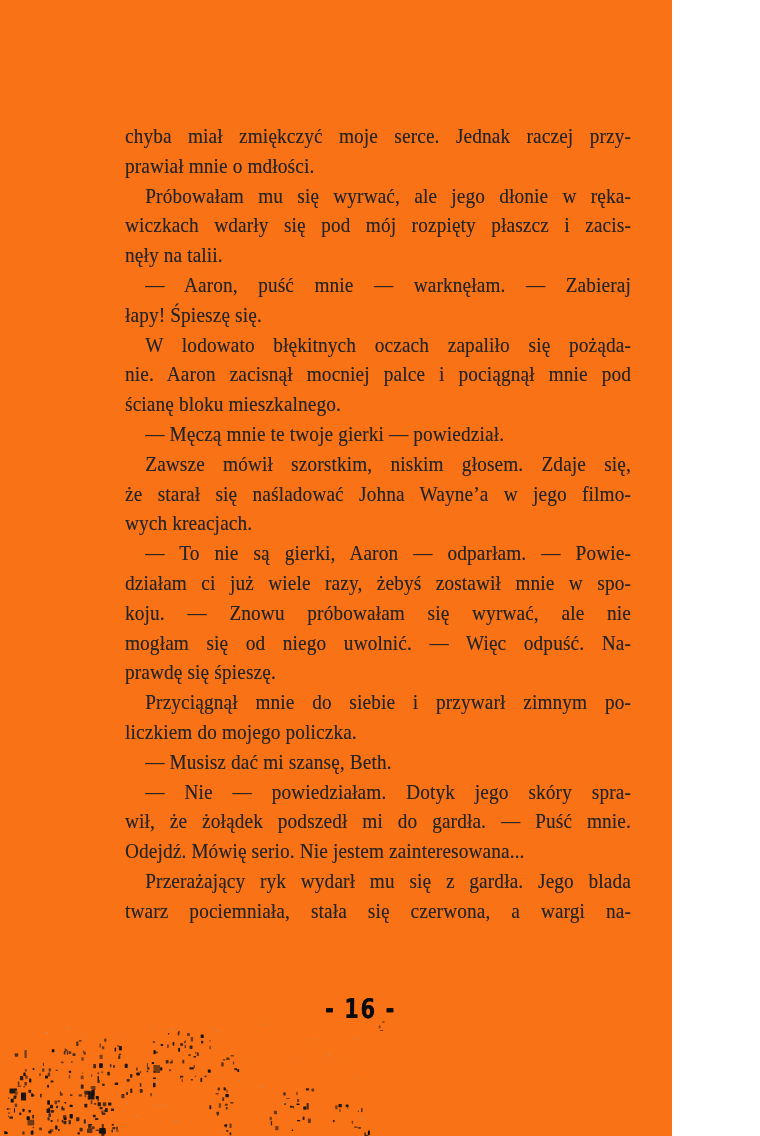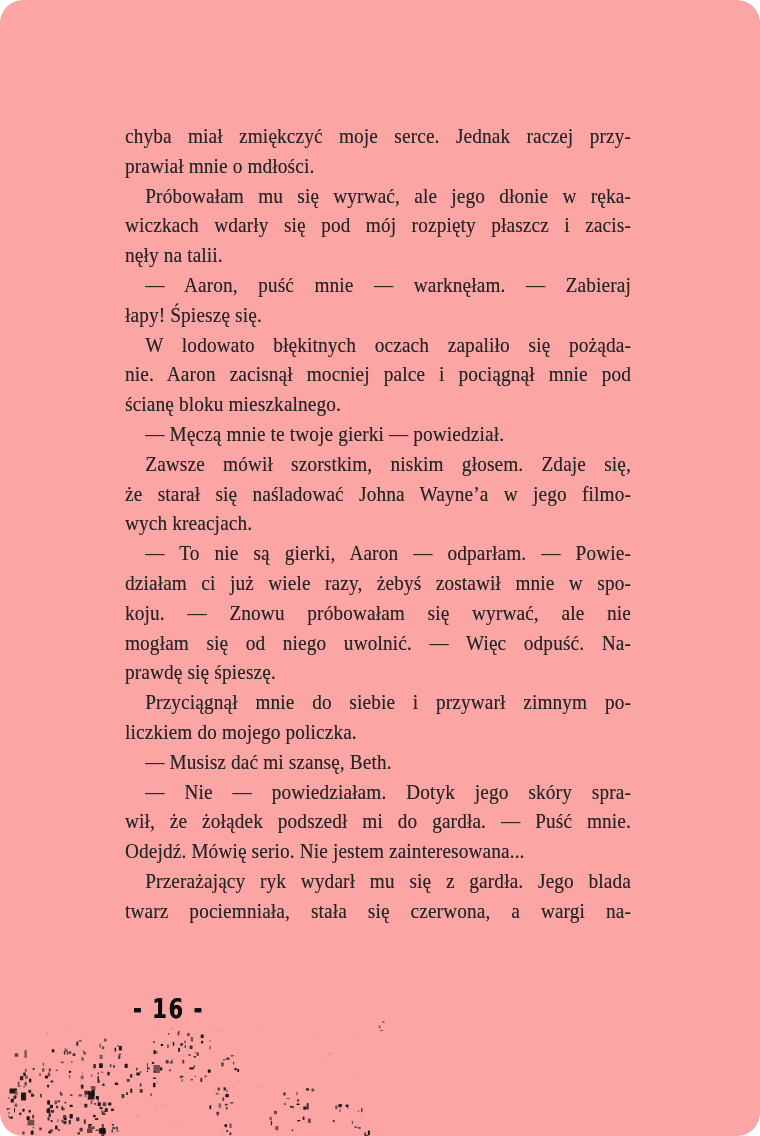--- a/index.html
+++ b/index.html
@@ -6,12 +6,11 @@
 
   .page {
     position: relative;
-    width: 760px;
+    width: 672px;
     height: 1136px;
-    background: #fca5a5;
+    background: #f97316;
     overflow: hidden;
     font-family: "Liberation Serif", "DejaVu Serif", serif;
-    border-radius: 23px;
   }
 
   .text-block {

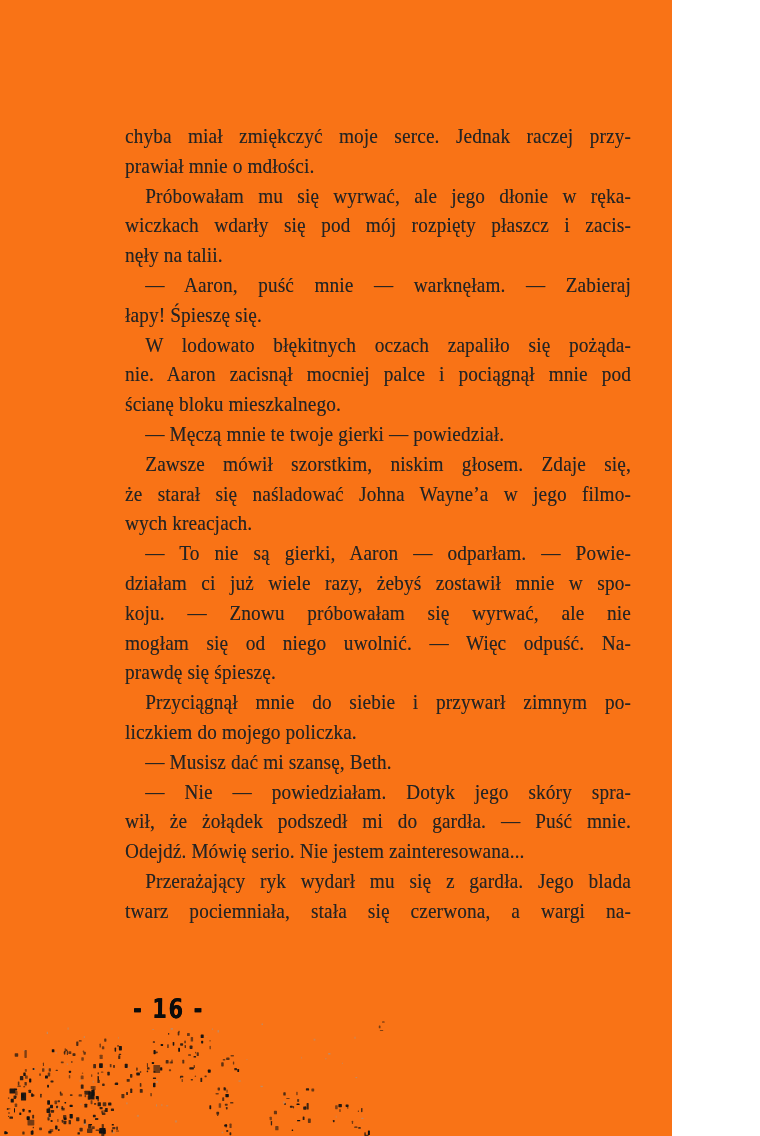--- a/index.html
+++ b/index.html
@@ -36,10 +36,10 @@
 
   .folio {
     position: absolute;
-    left: 123px;
+    left: 107px;
     top: 993px;
     width: 506px;
-    text-align: left;
+    text-align: center;
     pointer-events: none;
   }
   .folio span {

